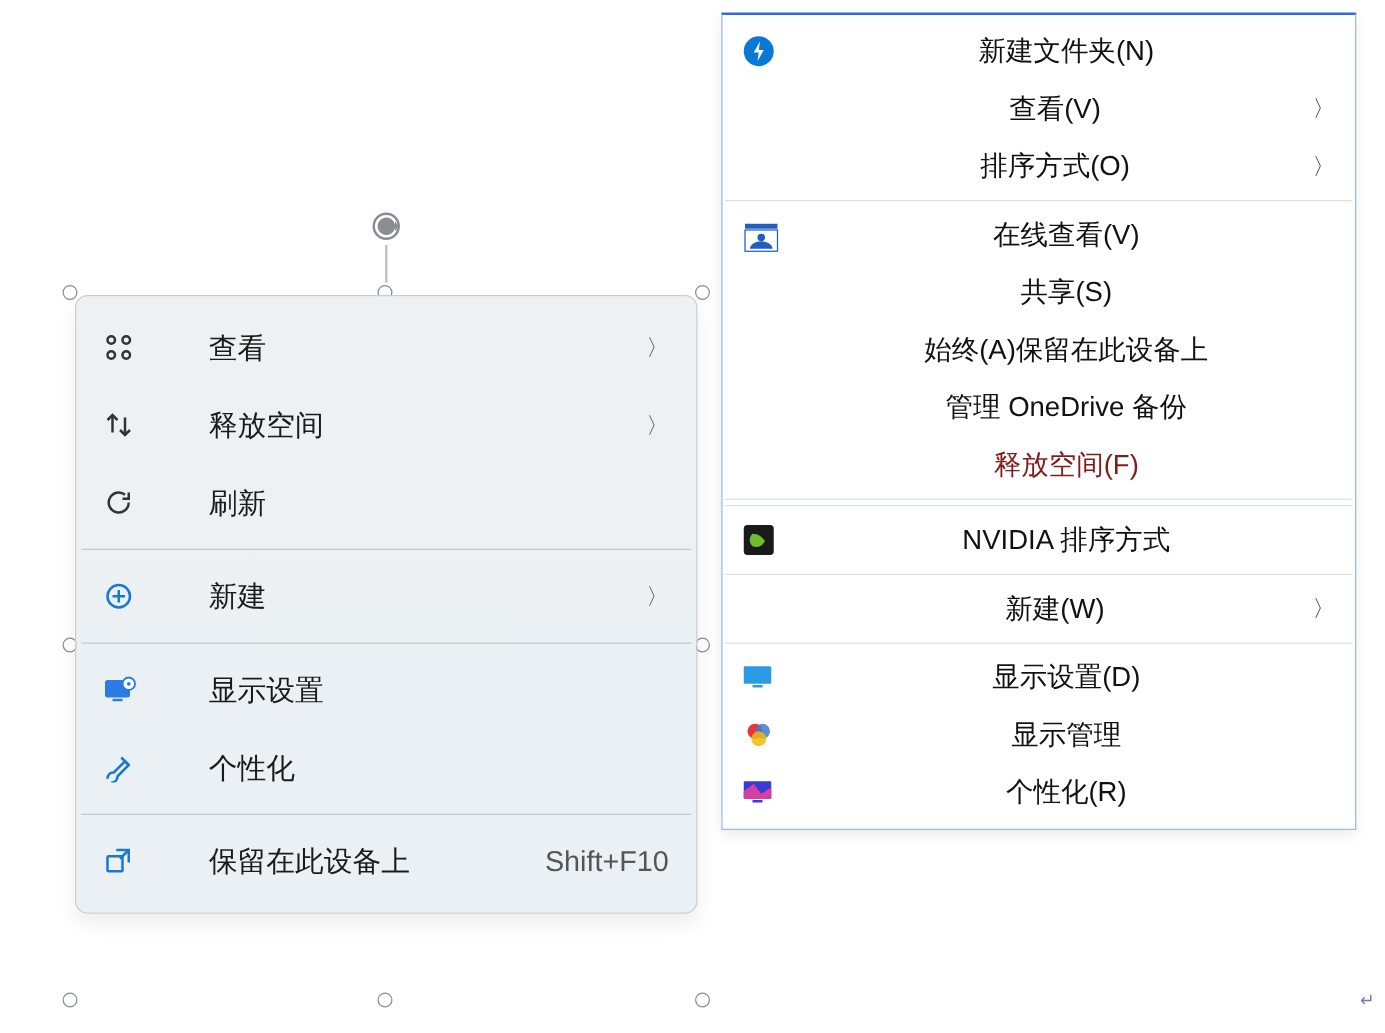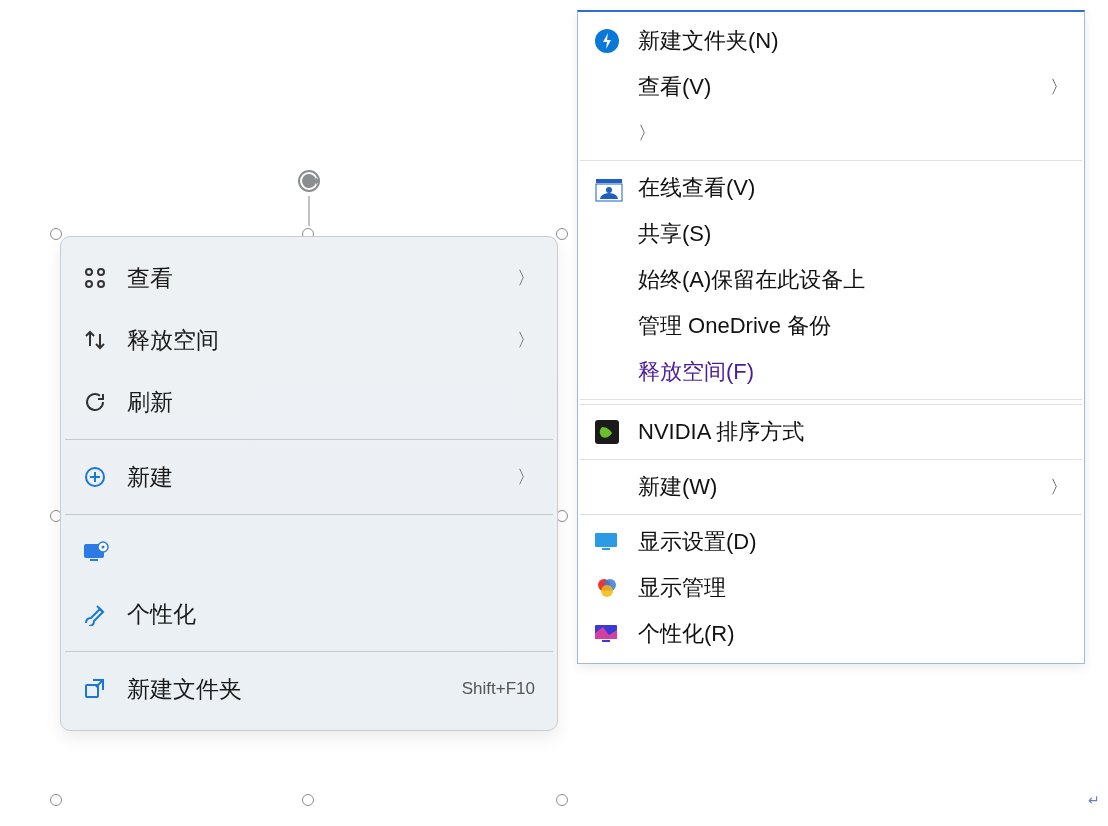--- a/index.html
+++ b/index.html
@@ -85,6 +85,7 @@
     border-top: 2px solid #2f6fd0;
     box-shadow: 0 4px 10px rgba(0,0,0,0.08);
     padding: 6px 2px;
+    text-align: center;
   }
   .classic-item {
     display: flex;

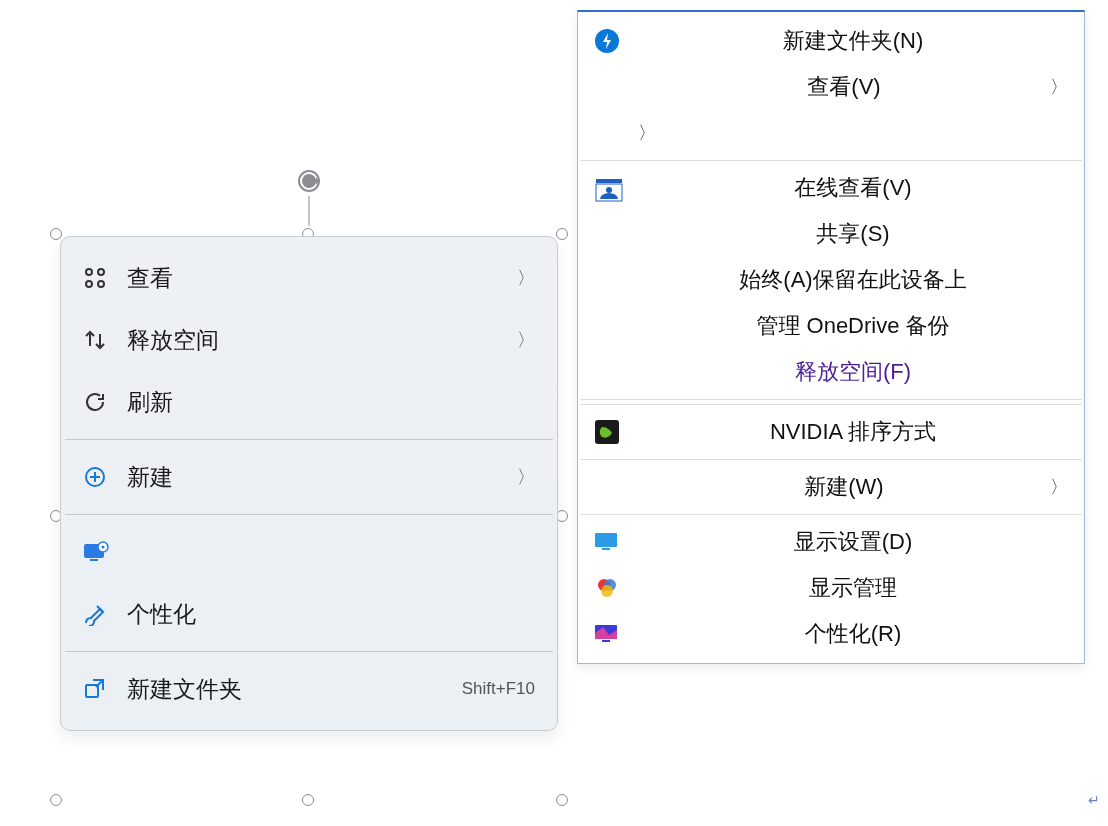--- a/index.html
+++ b/index.html
@@ -247,6 +247,7 @@
 
   <div class="classic-item">
     <span class="icon"></span>
+    <span class="label">排序方式(O)</span>
     <span class="chev">〉</span>
   </div>
 

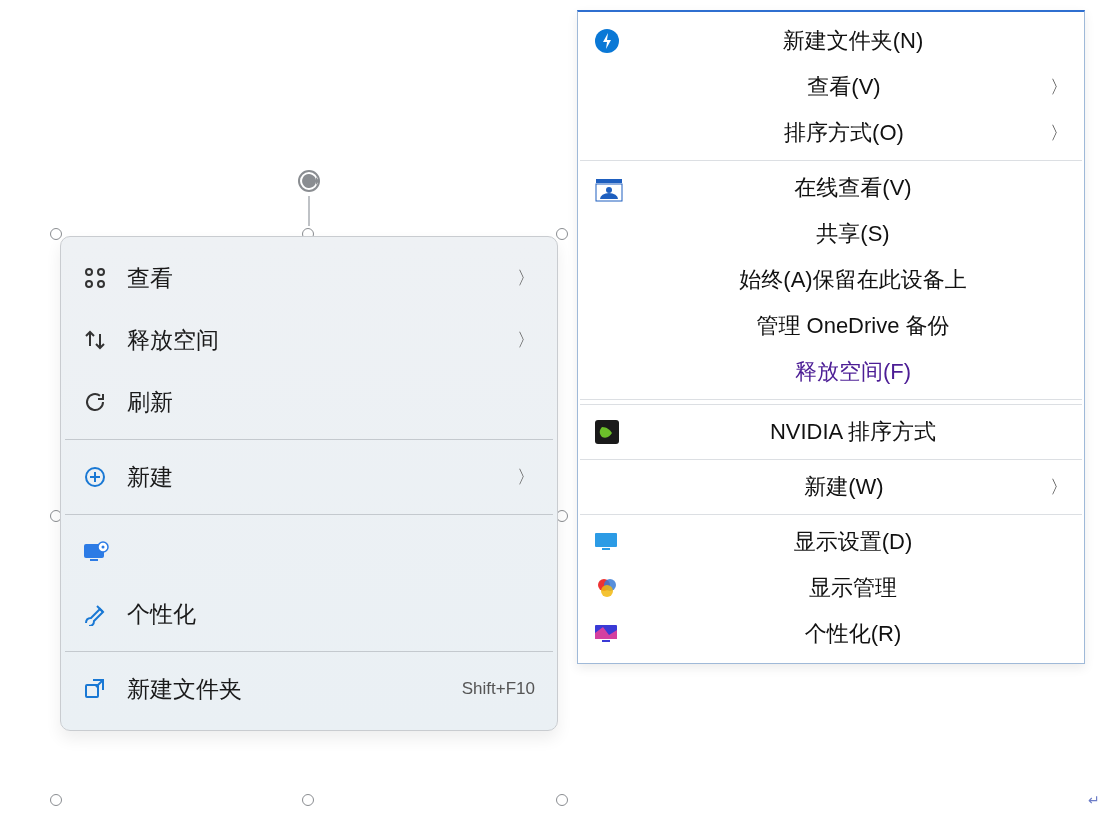--- a/index.html
+++ b/index.html
@@ -38,7 +38,7 @@
     display: flex;
     justify-content: flex-start;
   }
-  .win11-item .label { flex: 1; }
+  .win11-item .label { flex: 1; margin-left: 40px; }
   .win11-item .kb    { color: #555; font-size: 17px; }
   .win11-item .chev  { color: #5a5a5a; font-size: 18px; }
   .win11-sep {

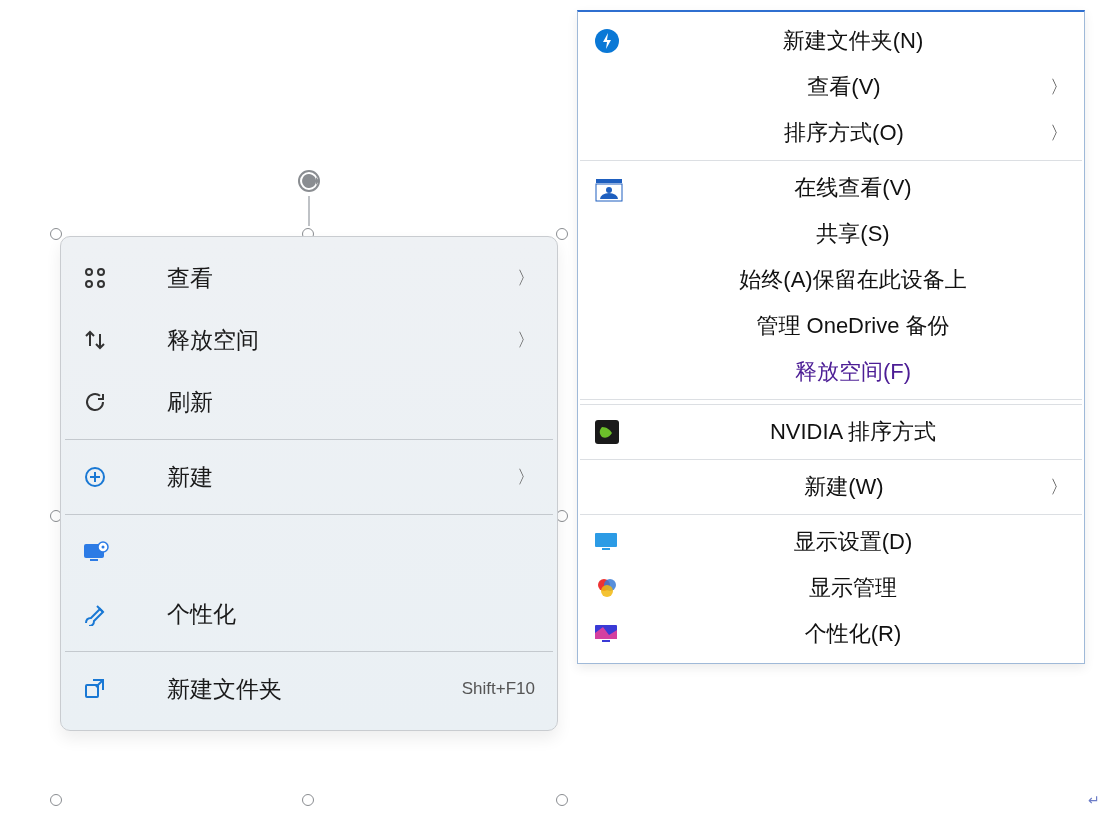--- a/index.html
+++ b/index.html
@@ -95,7 +95,7 @@
     font-size: 22px;
     color: #111;
   }
-  .classic-item.disabled { color: #4c1d95; }
+  .classic-item.disabled { color: #7f1d1d; }
   .classic-item .icon {
     width: 44px;
     display: flex;

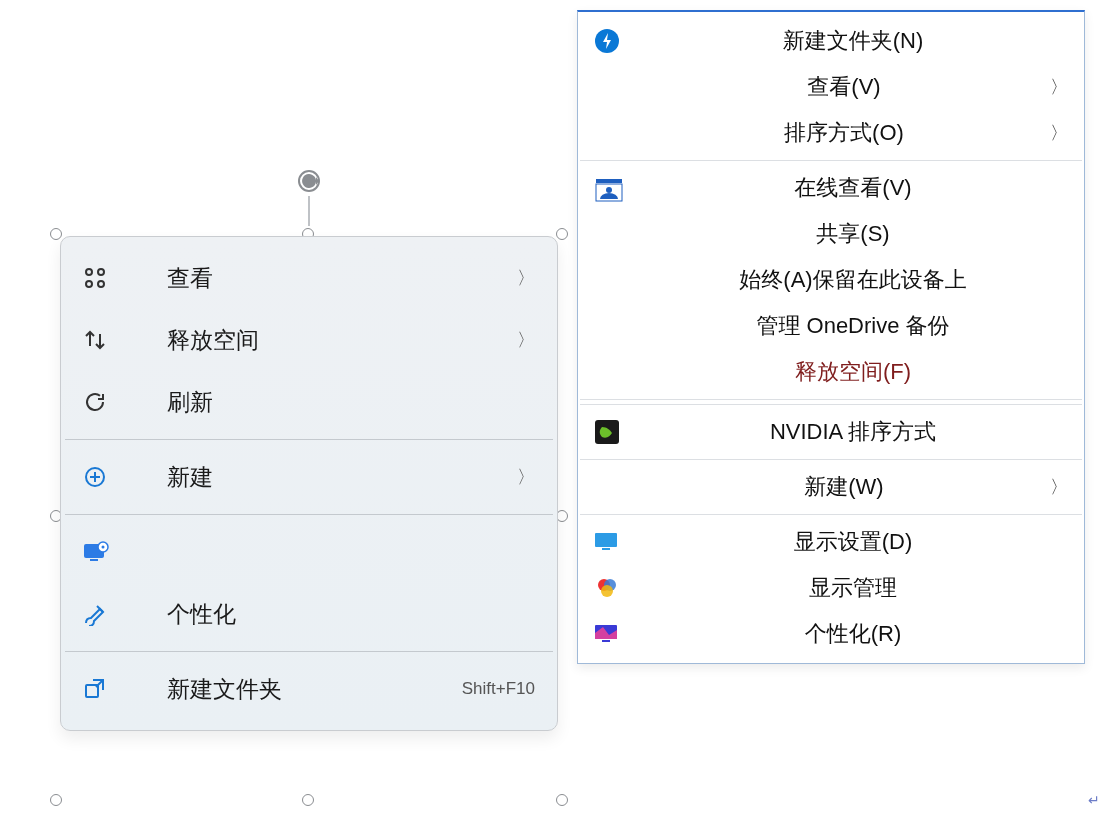--- a/index.html
+++ b/index.html
@@ -200,6 +200,7 @@
         <circle cx="20" cy="6" r="1.5" fill="#2c7be5"></circle>
       </svg>
     </span>
+    <span class="label">显示设置</span>
   </div>
 
   <div class="win11-item">

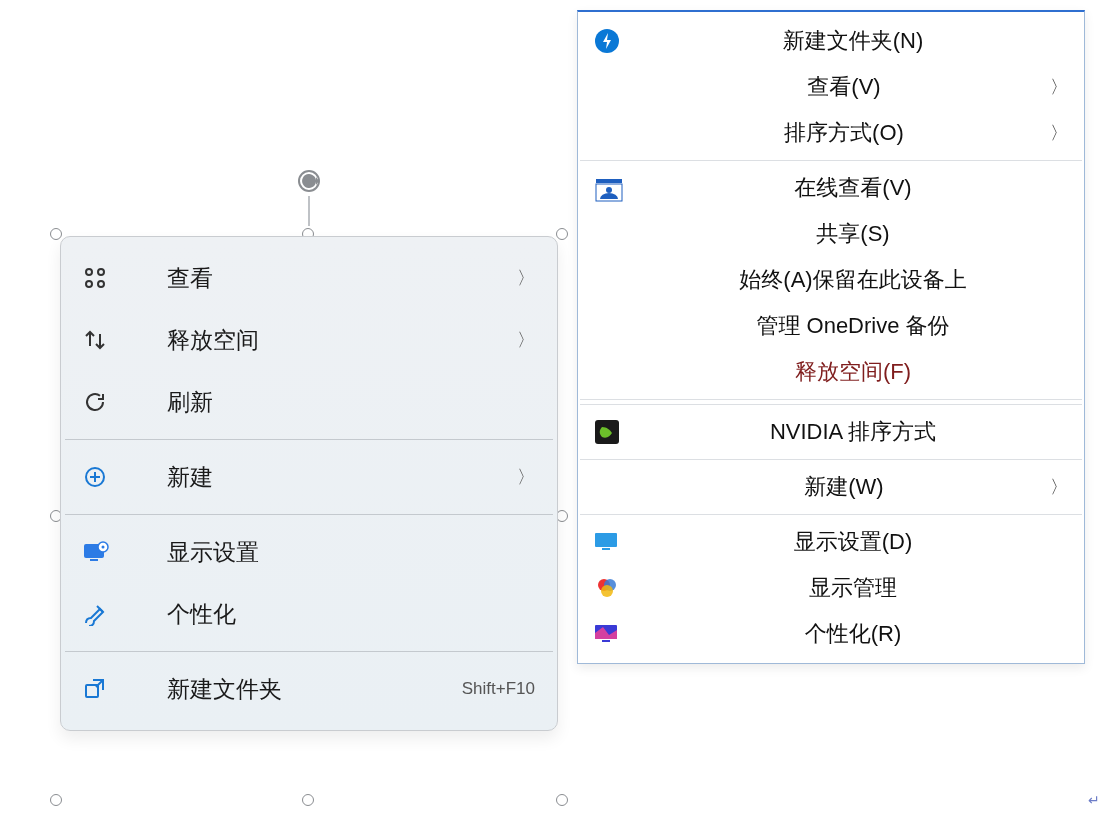--- a/index.html
+++ b/index.html
@@ -223,7 +223,7 @@
           <path d="M20 3 l-7 7"></path>
       </svg>
     </span>
-    <span class="label">新建文件夹</span>
+    <span class="label">保留在此设备上</span>
     <span class="kb">Shift+F10</span>
   </div>
 </div>

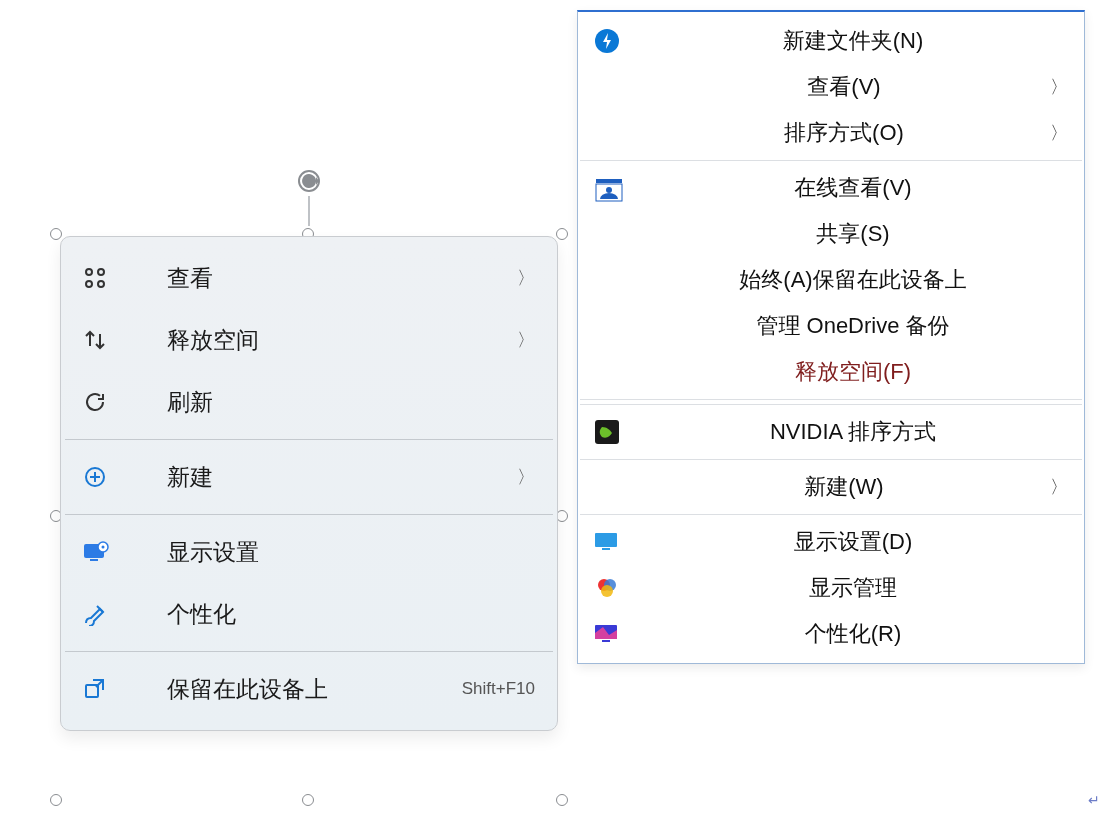--- a/index.html
+++ b/index.html
@@ -39,7 +39,7 @@
     justify-content: flex-start;
   }
   .win11-item .label { flex: 1; margin-left: 40px; }
-  .win11-item .kb    { color: #555; font-size: 17px; }
+  .win11-item .kb    { color: #555; font-size: 23px; }
   .win11-item .chev  { color: #5a5a5a; font-size: 18px; }
   .win11-sep {
     height: 1px;

